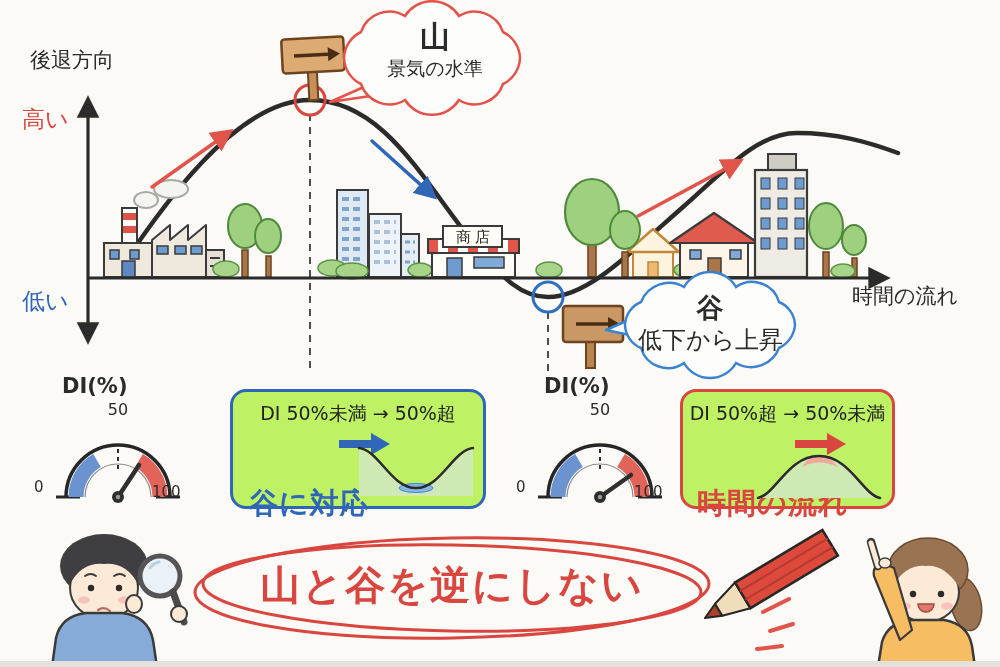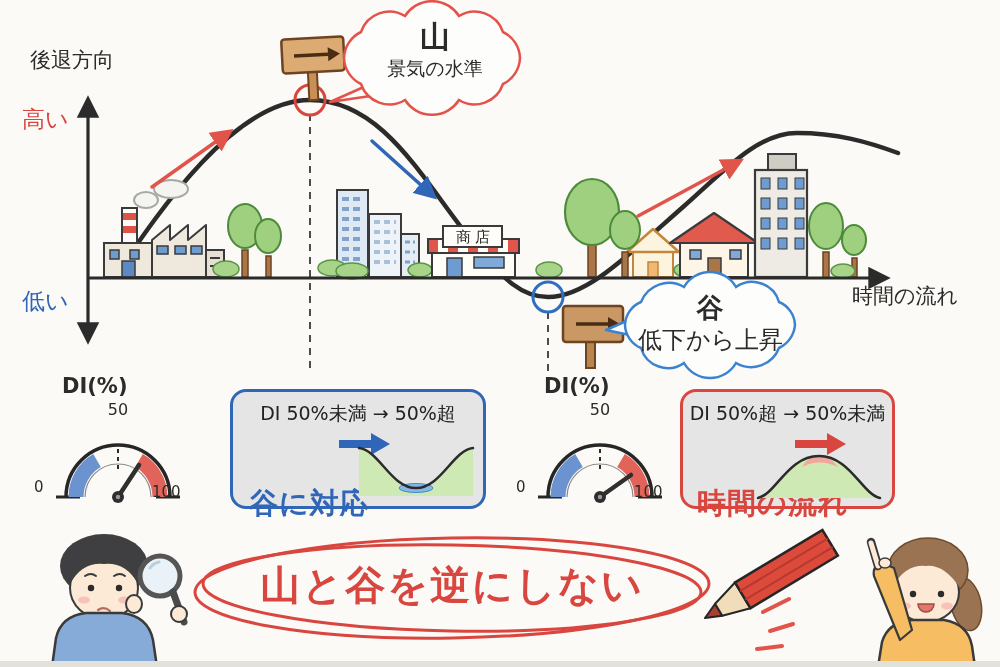--- a/index.html
+++ b/index.html
@@ -10,7 +10,7 @@
   .ctr{text-align:center;white-space:normal;}
   .red{color:#d9463f;}
   .blue{color:#2f66b8;}
-  .infobox{position:absolute;background:#e5e5e5;border-radius:16px;box-sizing:border-box;}
+  .infobox{position:absolute;background:#bef264;border-radius:16px;box-sizing:border-box;}
   .infobox .head{position:absolute;top:9px;left:0;width:100%;text-align:center;font-size:19px;color:#222;}
   .infobox .lbl{position:absolute;font-size:29px;font-weight:700;letter-spacing:1px;margin-top:24px;}
   .infobox svg{position:absolute;}

